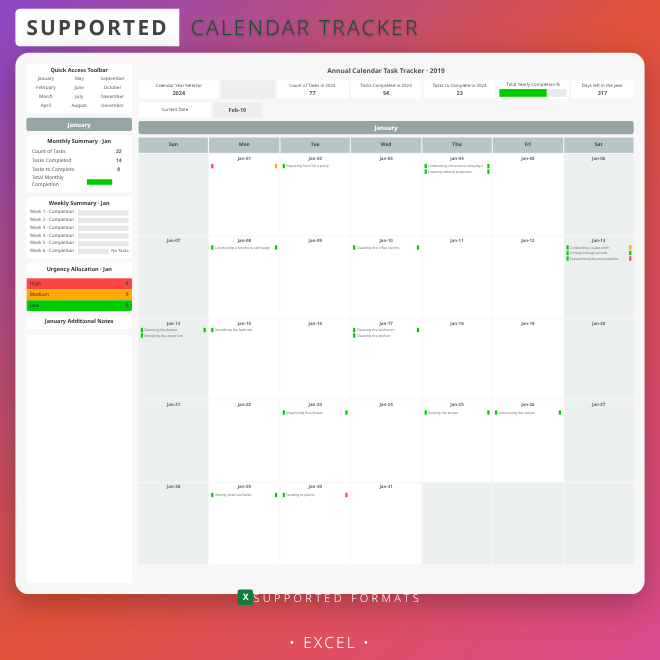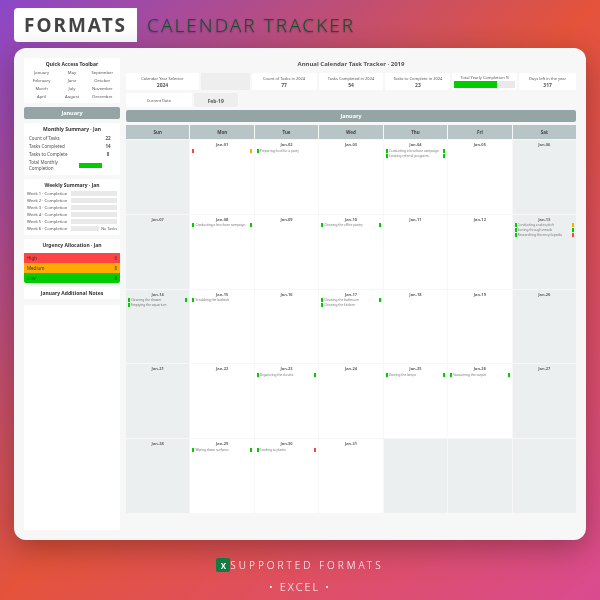--- a/index.html
+++ b/index.html
@@ -52,7 +52,7 @@
 <body>
 
 <div class="header">
-  <div class="h1">FORMATS</div>
+  <div class="h1">SUPPORTED</div>
   <div class="h2">CALENDAR TRACKER</div>
 </div>
 

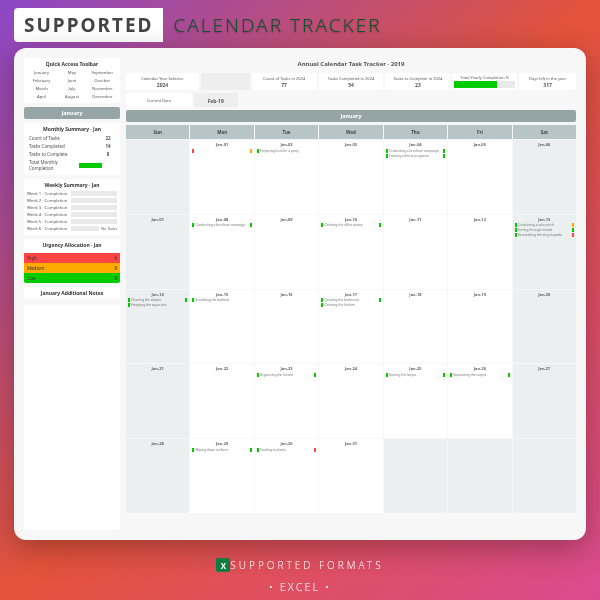--- a/index.html
+++ b/index.html
@@ -43,7 +43,7 @@
 .g{background:#0c0}.r{background:#f44}.y{background:#fa0}
 .footer{position:absolute;bottom:6px;left:0;right:0;text-align:center;color:#fff}
 .ft{font-size:10px;letter-spacing:3px;font-weight:300}
-.fs{font-size:11px;letter-spacing:2px;font-weight:300;margin-top:2px}
+.fs{font-size:14px;letter-spacing:2px;font-weight:300;margin-top:20px}
 .xl{display:inline-flex;align-items:center;gap:0;justify-content:flex-start}
 .xli{width:14px;height:14px;background:#107c41;border-radius:2px;position:relative}
 .xli::after{content:"X";color:#fff;font-size:8px;font-weight:700;position:absolute;top:50%;left:50%;transform:translate(-50%,-50%)}

